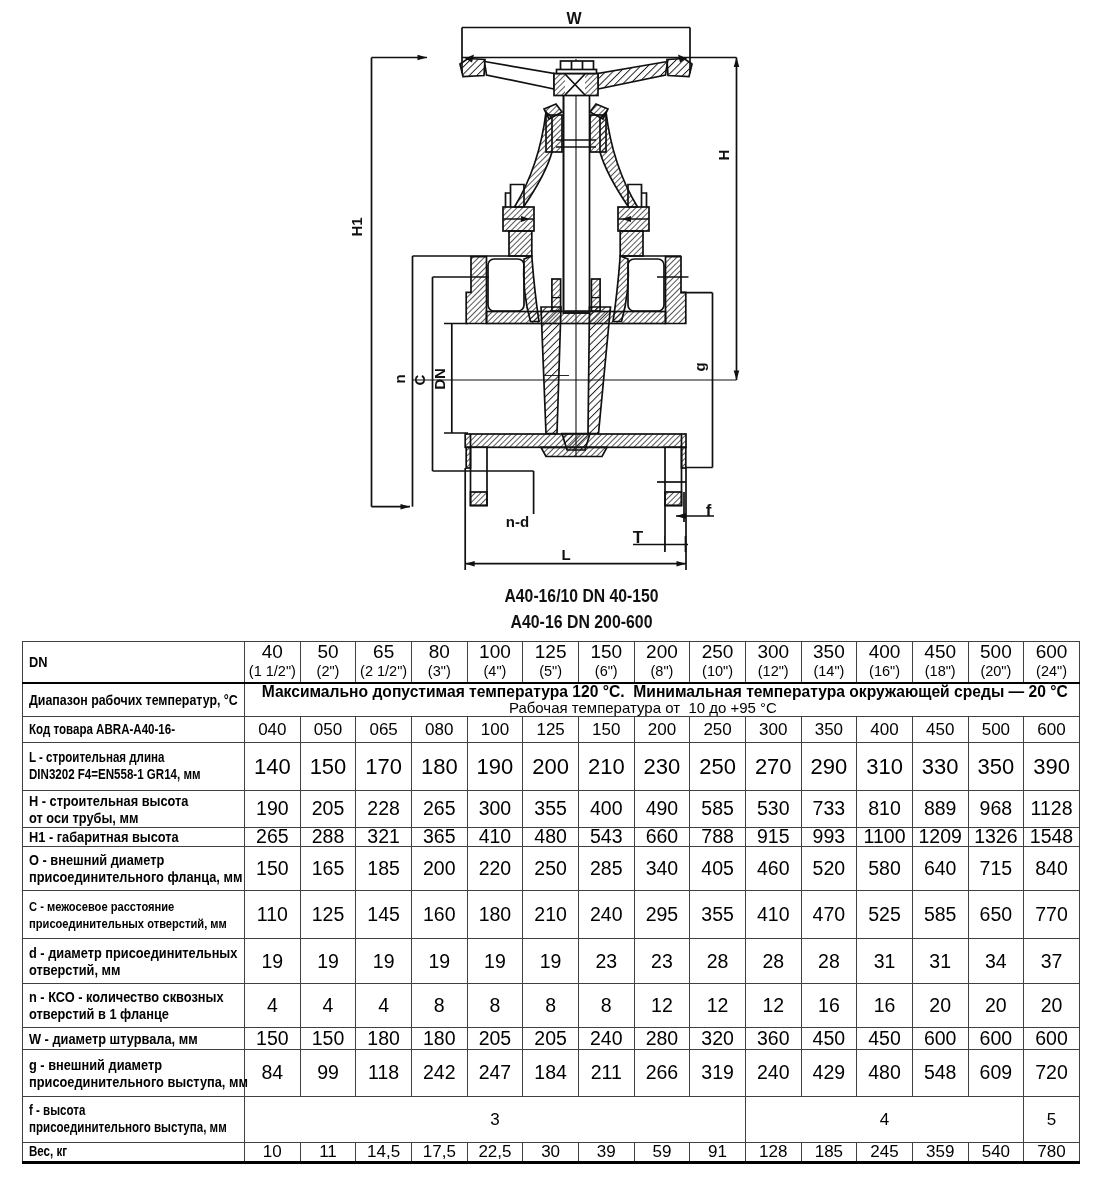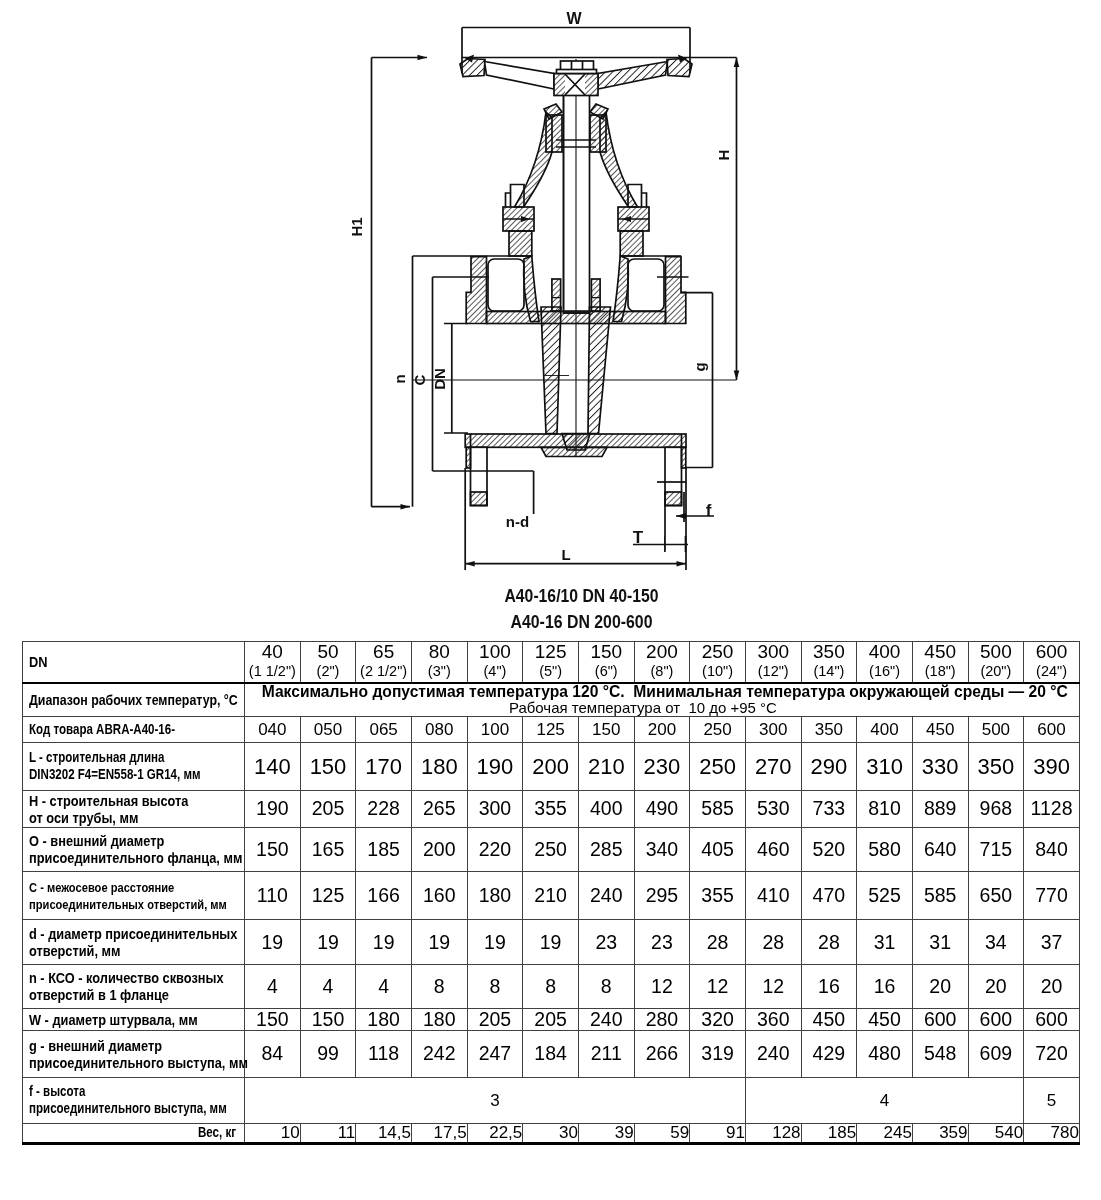--- a/index.html
+++ b/index.html
@@ -335,6 +335,24 @@
         <td>1128</td>
 </tr>
 
+<tr style="height:19px">
+ <td class="lb"><span class="sq">H1 - габаритная высота</span></td>
+ <td>265</td>
+        <td>288</td>
+        <td>321</td>
+        <td>365</td>
+        <td>410</td>
+        <td>480</td>
+        <td>543</td>
+        <td>660</td>
+        <td>788</td>
+        <td>915</td>
+        <td>993</td>
+        <td>1100</td>
+        <td>1209</td>
+        <td>1326</td>
+        <td>1548</td>
+</tr>
 
 <tr style="height:44.5px">
  <td class="lb l2"><span class="sq">О - внешний диаметр</span><br><span class="sq">присоединительного фланца, мм</span></td>

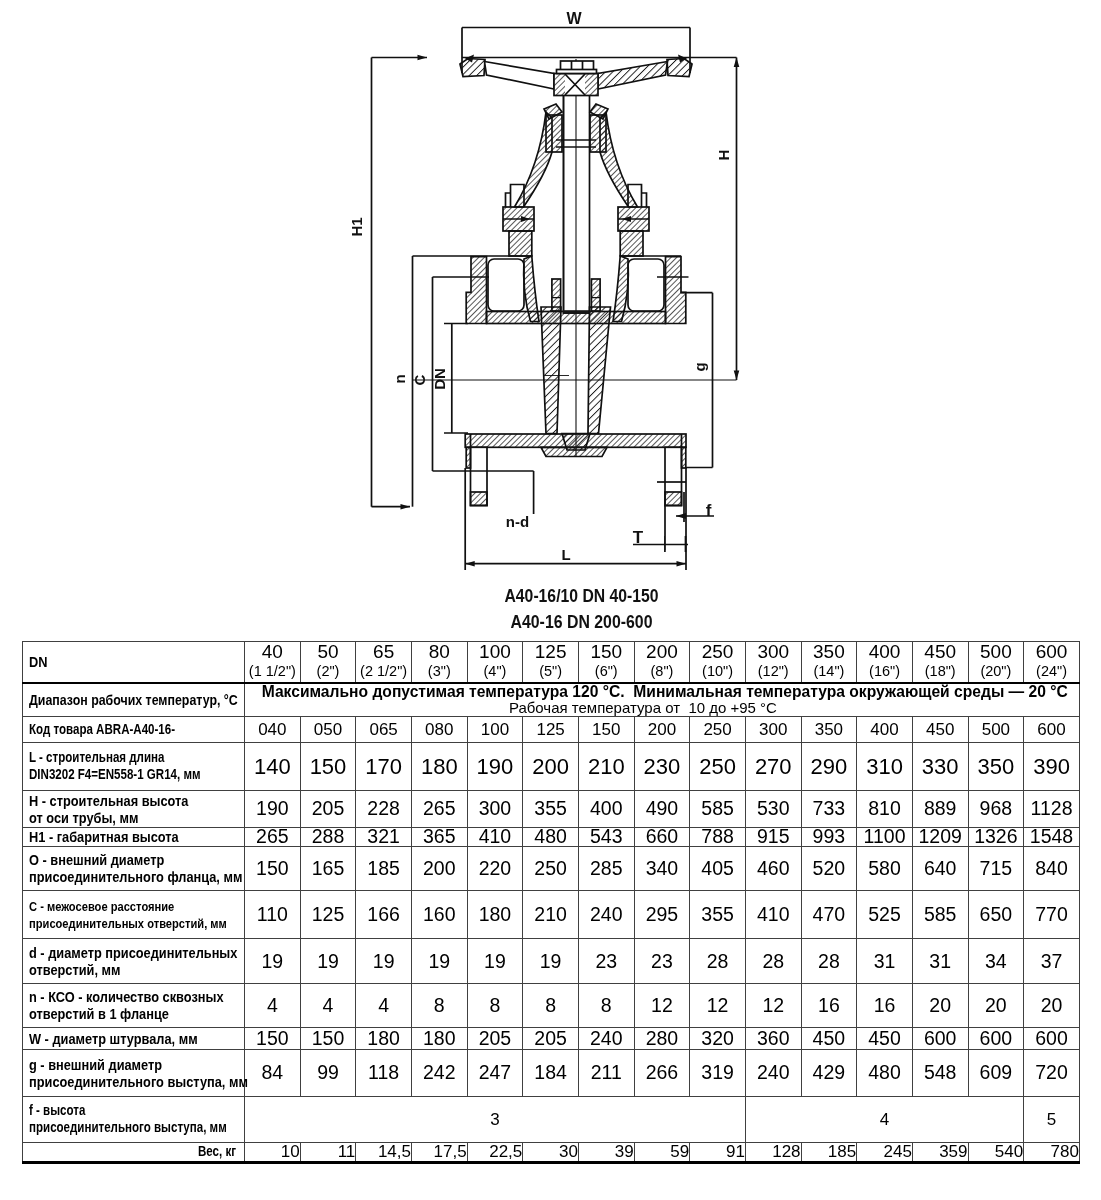--- a/index.html
+++ b/index.html
@@ -377,7 +377,7 @@
  <td class="lb l2" style="font-size:13.5px"><span class="sq">С - межосевое расстояние</span><br><span class="sq">присоединительных отверстий, мм</span></td>
  <td>110</td>
         <td>125</td>
-        <td>166</td>
+        <td>145</td>
         <td>160</td>
         <td>180</td>
         <td>210</td>

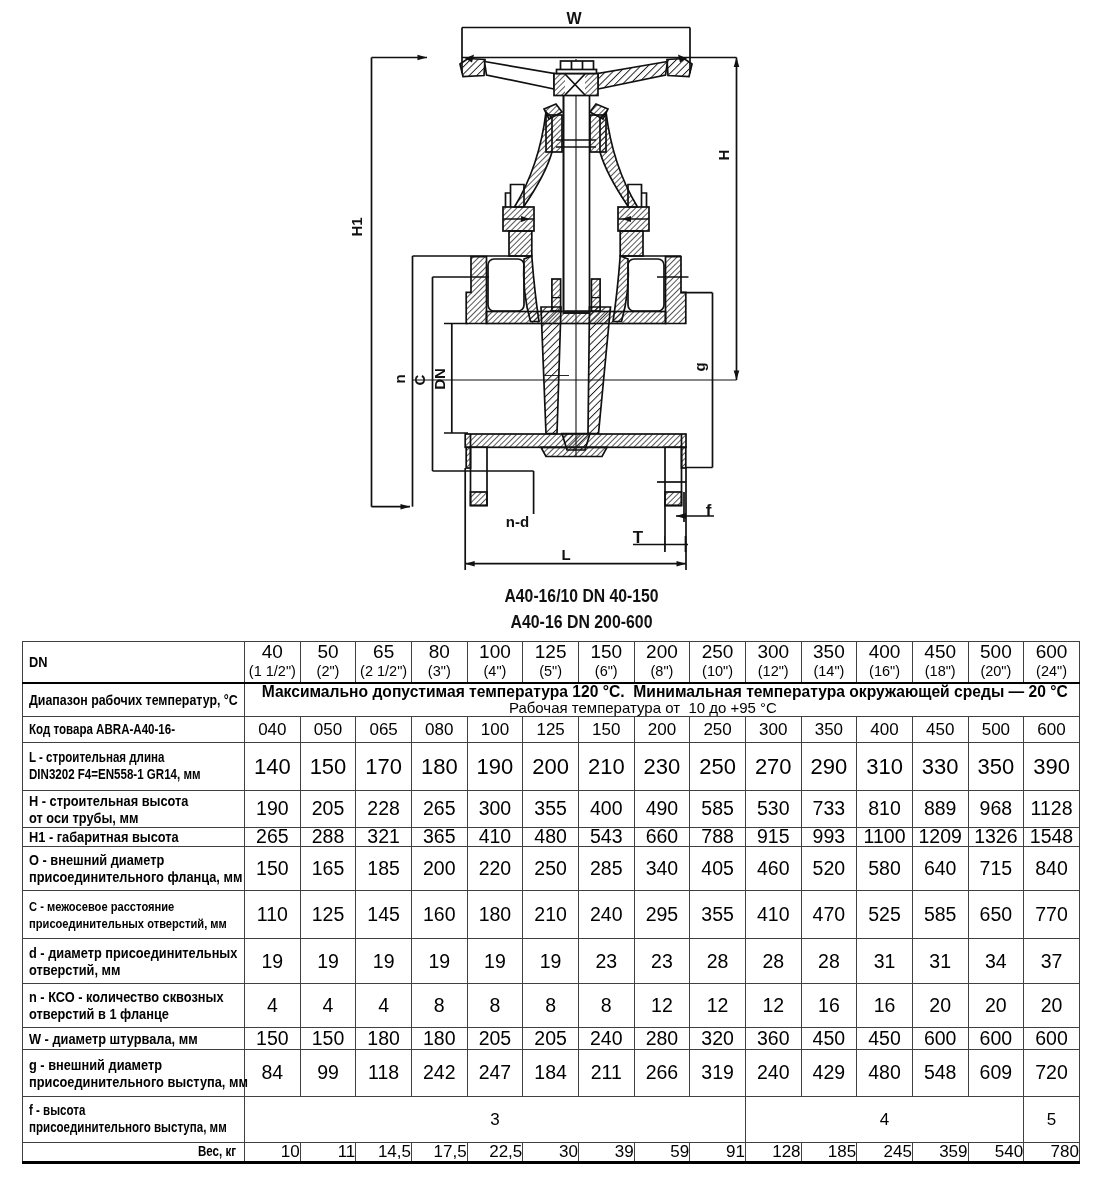--- a/index.html
+++ b/index.html
@@ -22,7 +22,7 @@
 #tbl tr.r22 td{font-size:22px;}
 #tbl tr.r17 td.lb,#tbl tr.r22 td.lb{font-size:14px;}
 #tbl{border:1.5px solid #222;border-bottom:3px solid #000;}
-#tbl tr:last-child td{border-bottom:2px solid #eab308;text-align:right;}
+#tbl tr:last-child td{border-bottom:2px solid #eab308;}
 </style>
 </head>
 <body>

